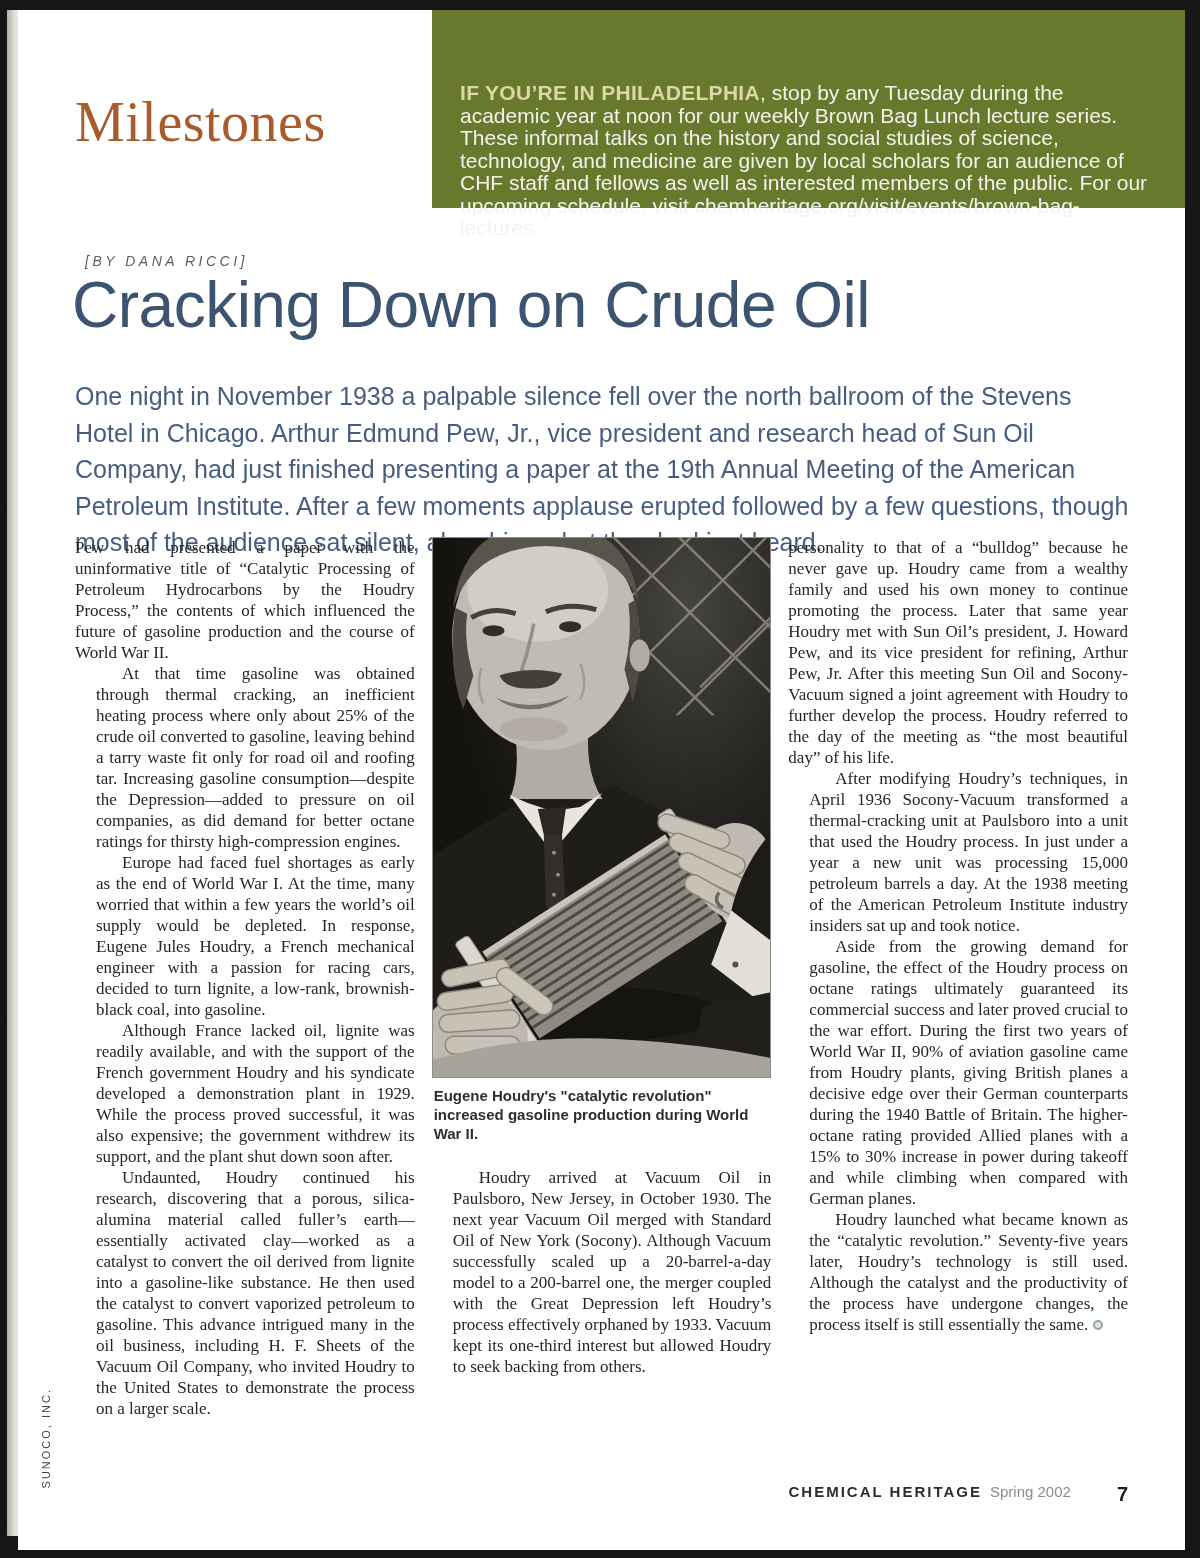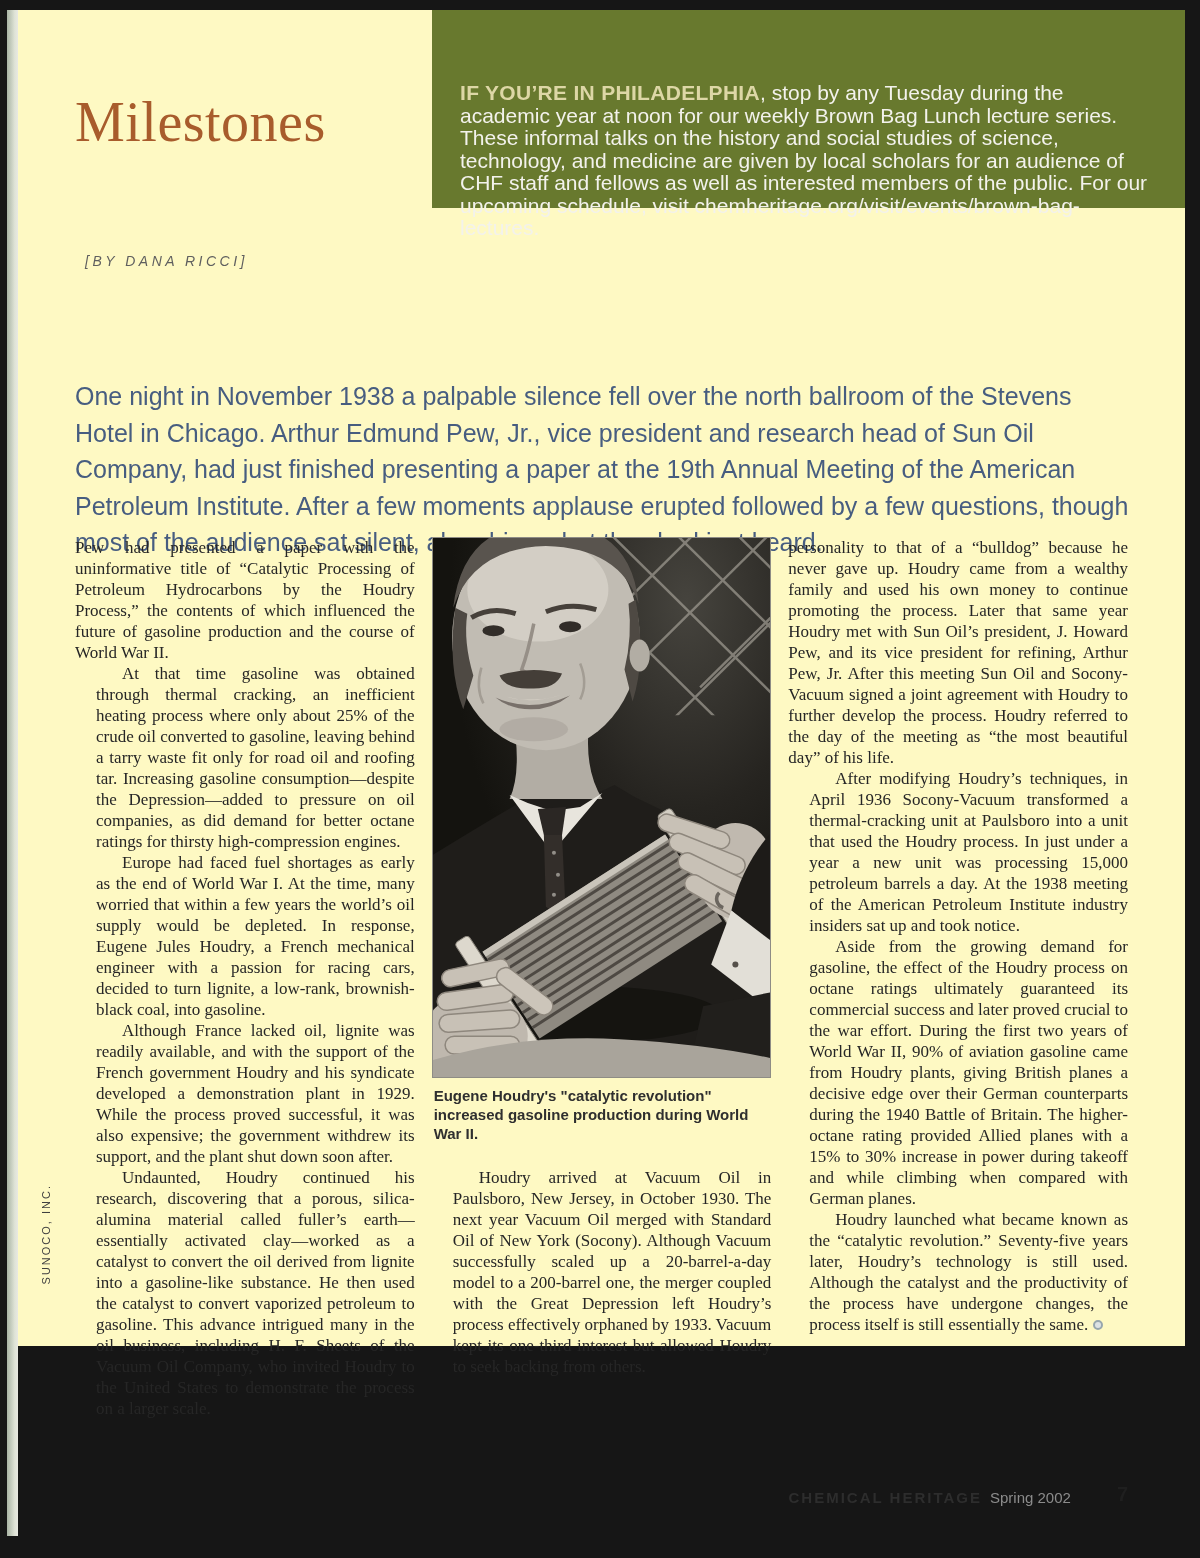--- a/index.html
+++ b/index.html
@@ -14,8 +14,8 @@
     background:linear-gradient(90deg,#a9b4a4,#dfe3d6 70%,#e9e9e2);
   }
   .page{
-    position:absolute;left:18px;top:10px;width:1167px;height:1336px;
-    background:#fef9c3;
+    position:absolute;left:18px;top:10px;width:1167px;height:1540px;
+    background:#ffffff;
   }
   
   .masthead{

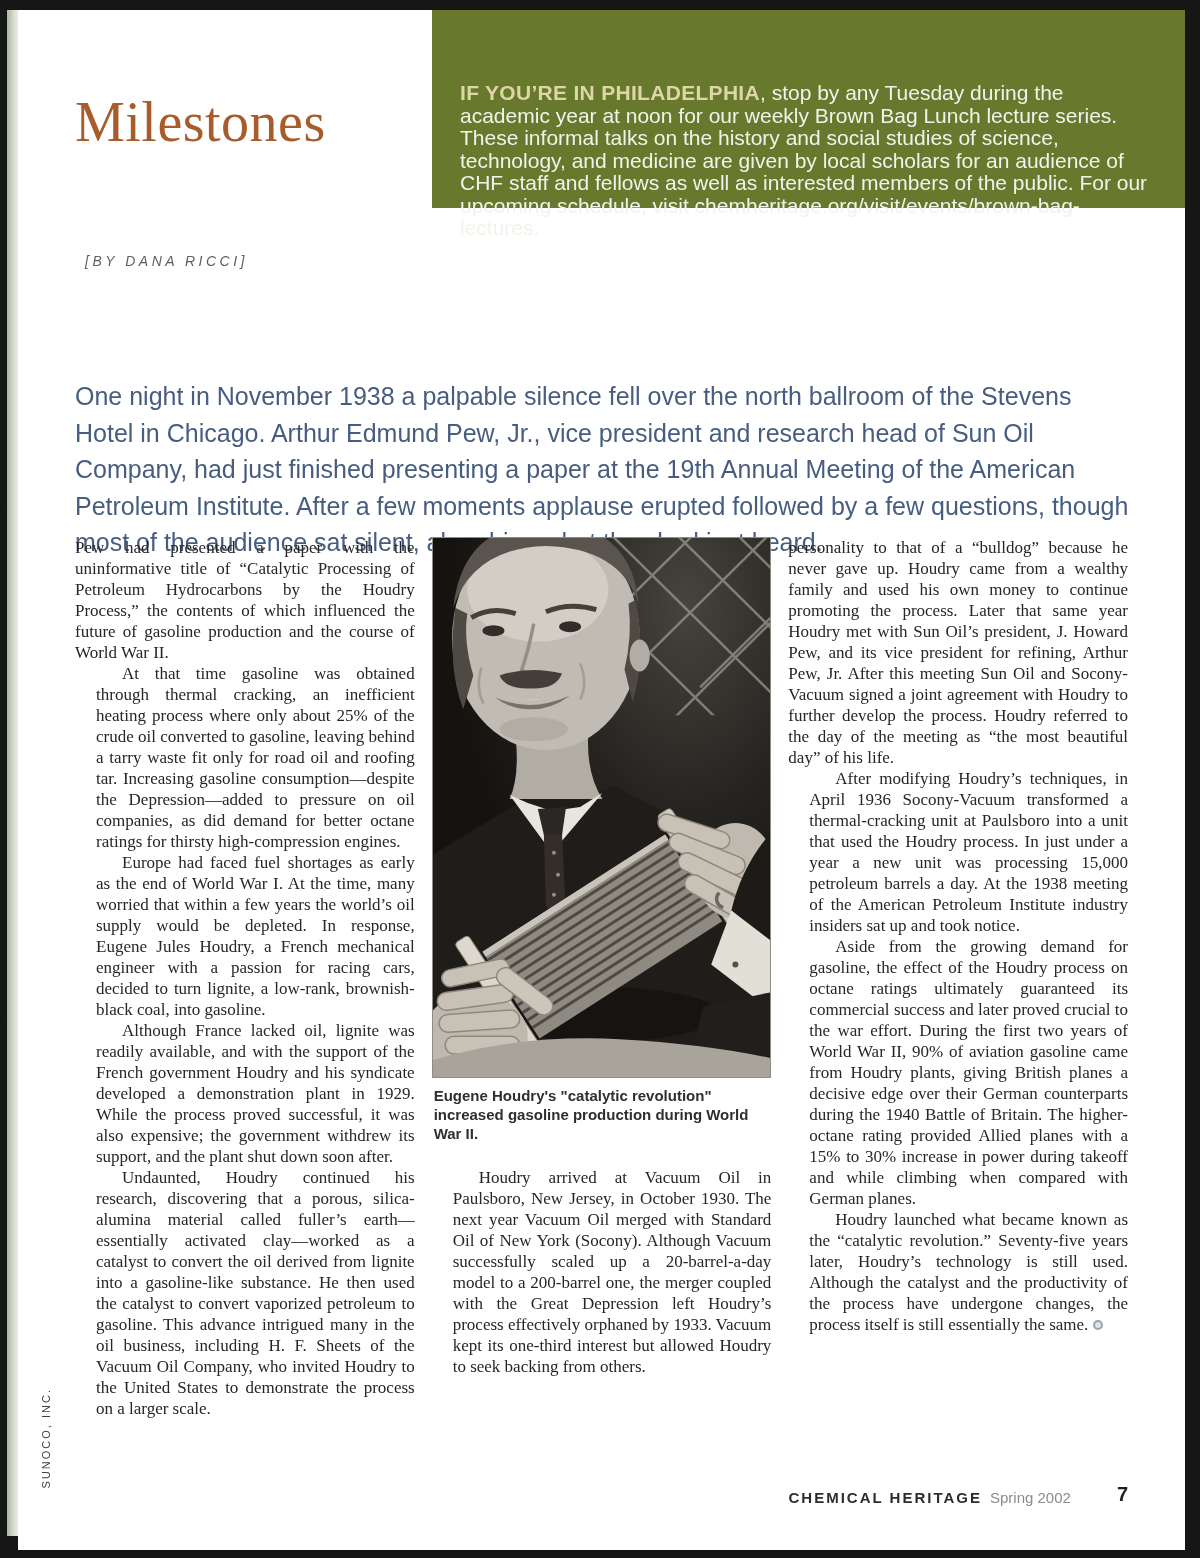--- a/index.html
+++ b/index.html
@@ -107,6 +107,7 @@
 
   <div class="byline">[BY DANA RICCI]</div>
 
+  <h1 class="title" style="margin:0;font-weight:400;">Cracking Down on Crude Oil</h1>
 
   <div class="lead">One night in November 1938 a palpable silence fell over the north ballroom of the Stevens Hotel in Chicago. Arthur Edmund Pew, Jr., vice president and research head of Sun Oil Company, had just finished presenting a paper at the 19th Annual Meeting of the American Petroleum Institute. After a few moments applause erupted followed by a few questions, though most of the audience sat silent, absorbing what they had just heard.</div>
 

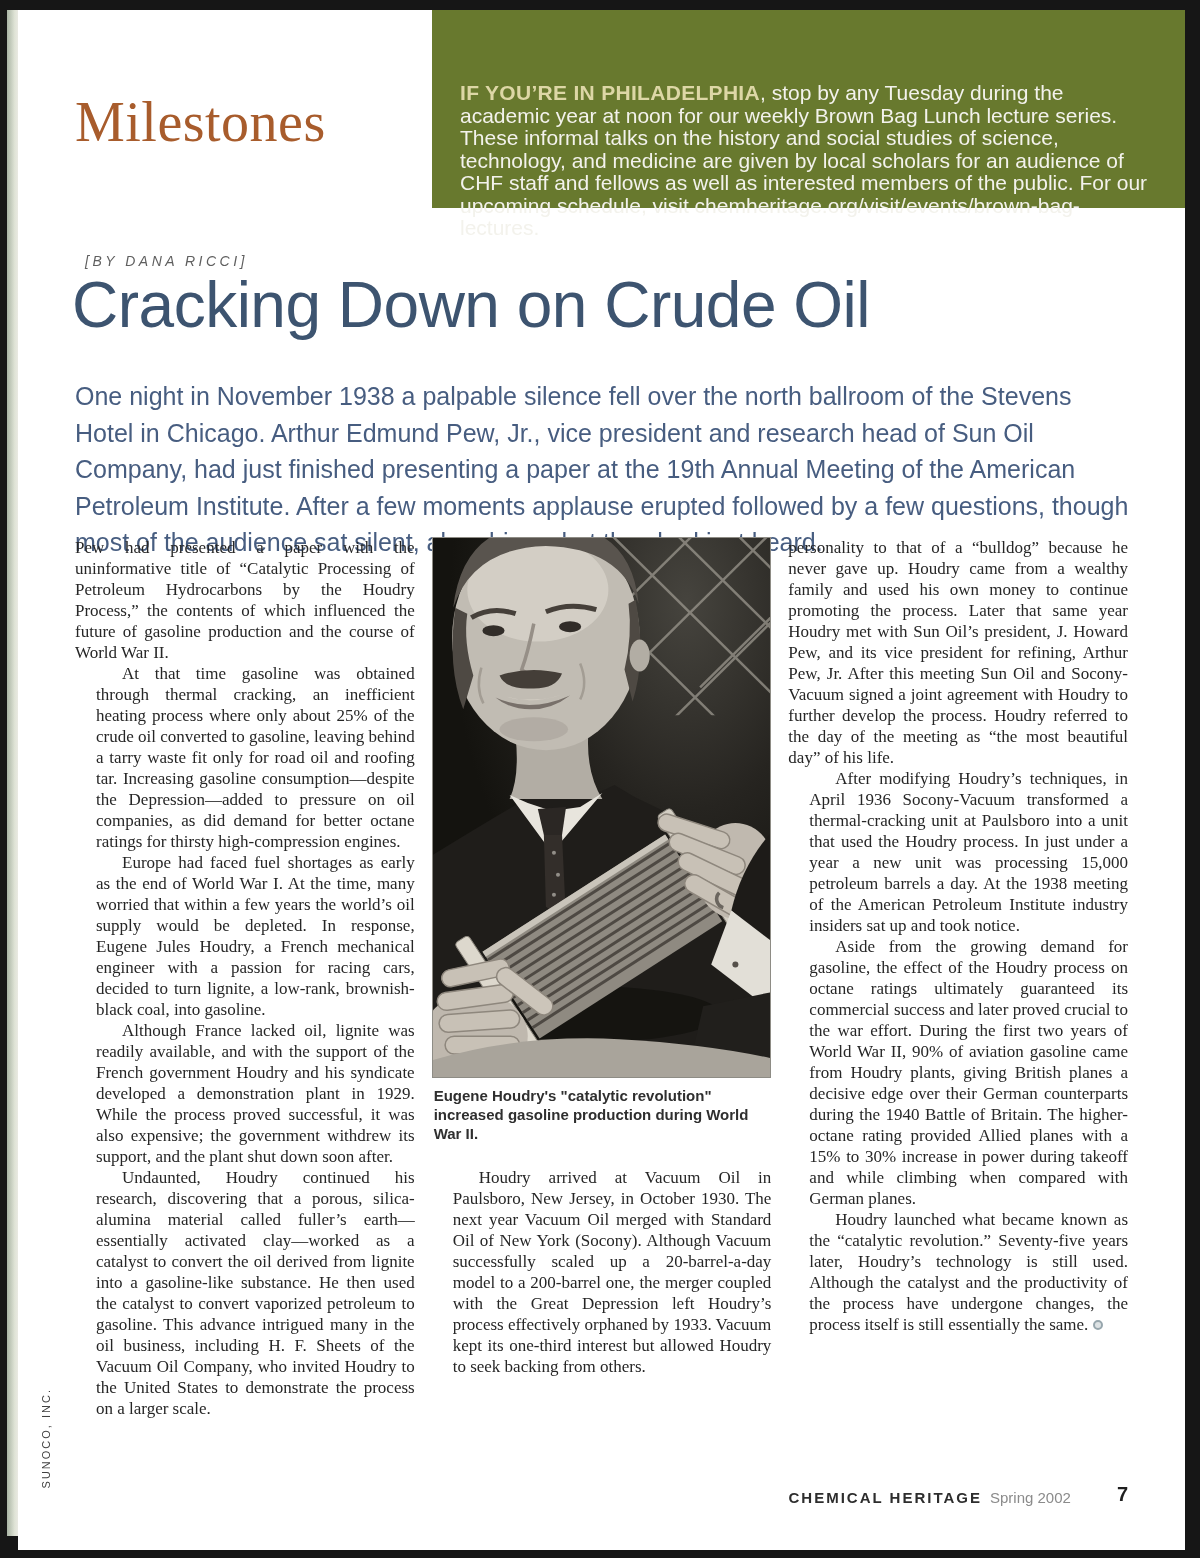--- a/index.html
+++ b/index.html
@@ -86,7 +86,7 @@
   
   .footer{
     position:absolute;top:1473px;right:57px;
-    display:flex;align-items:flex-end;
+    display:flex;align-items:flex-start;
   }
   .footer .mag{font-weight:700;font-size:15px;letter-spacing:2px;color:#2d2d2d;}
   .footer .issue{font-size:15px;color:#8b8b8b;margin-left:8px;}

